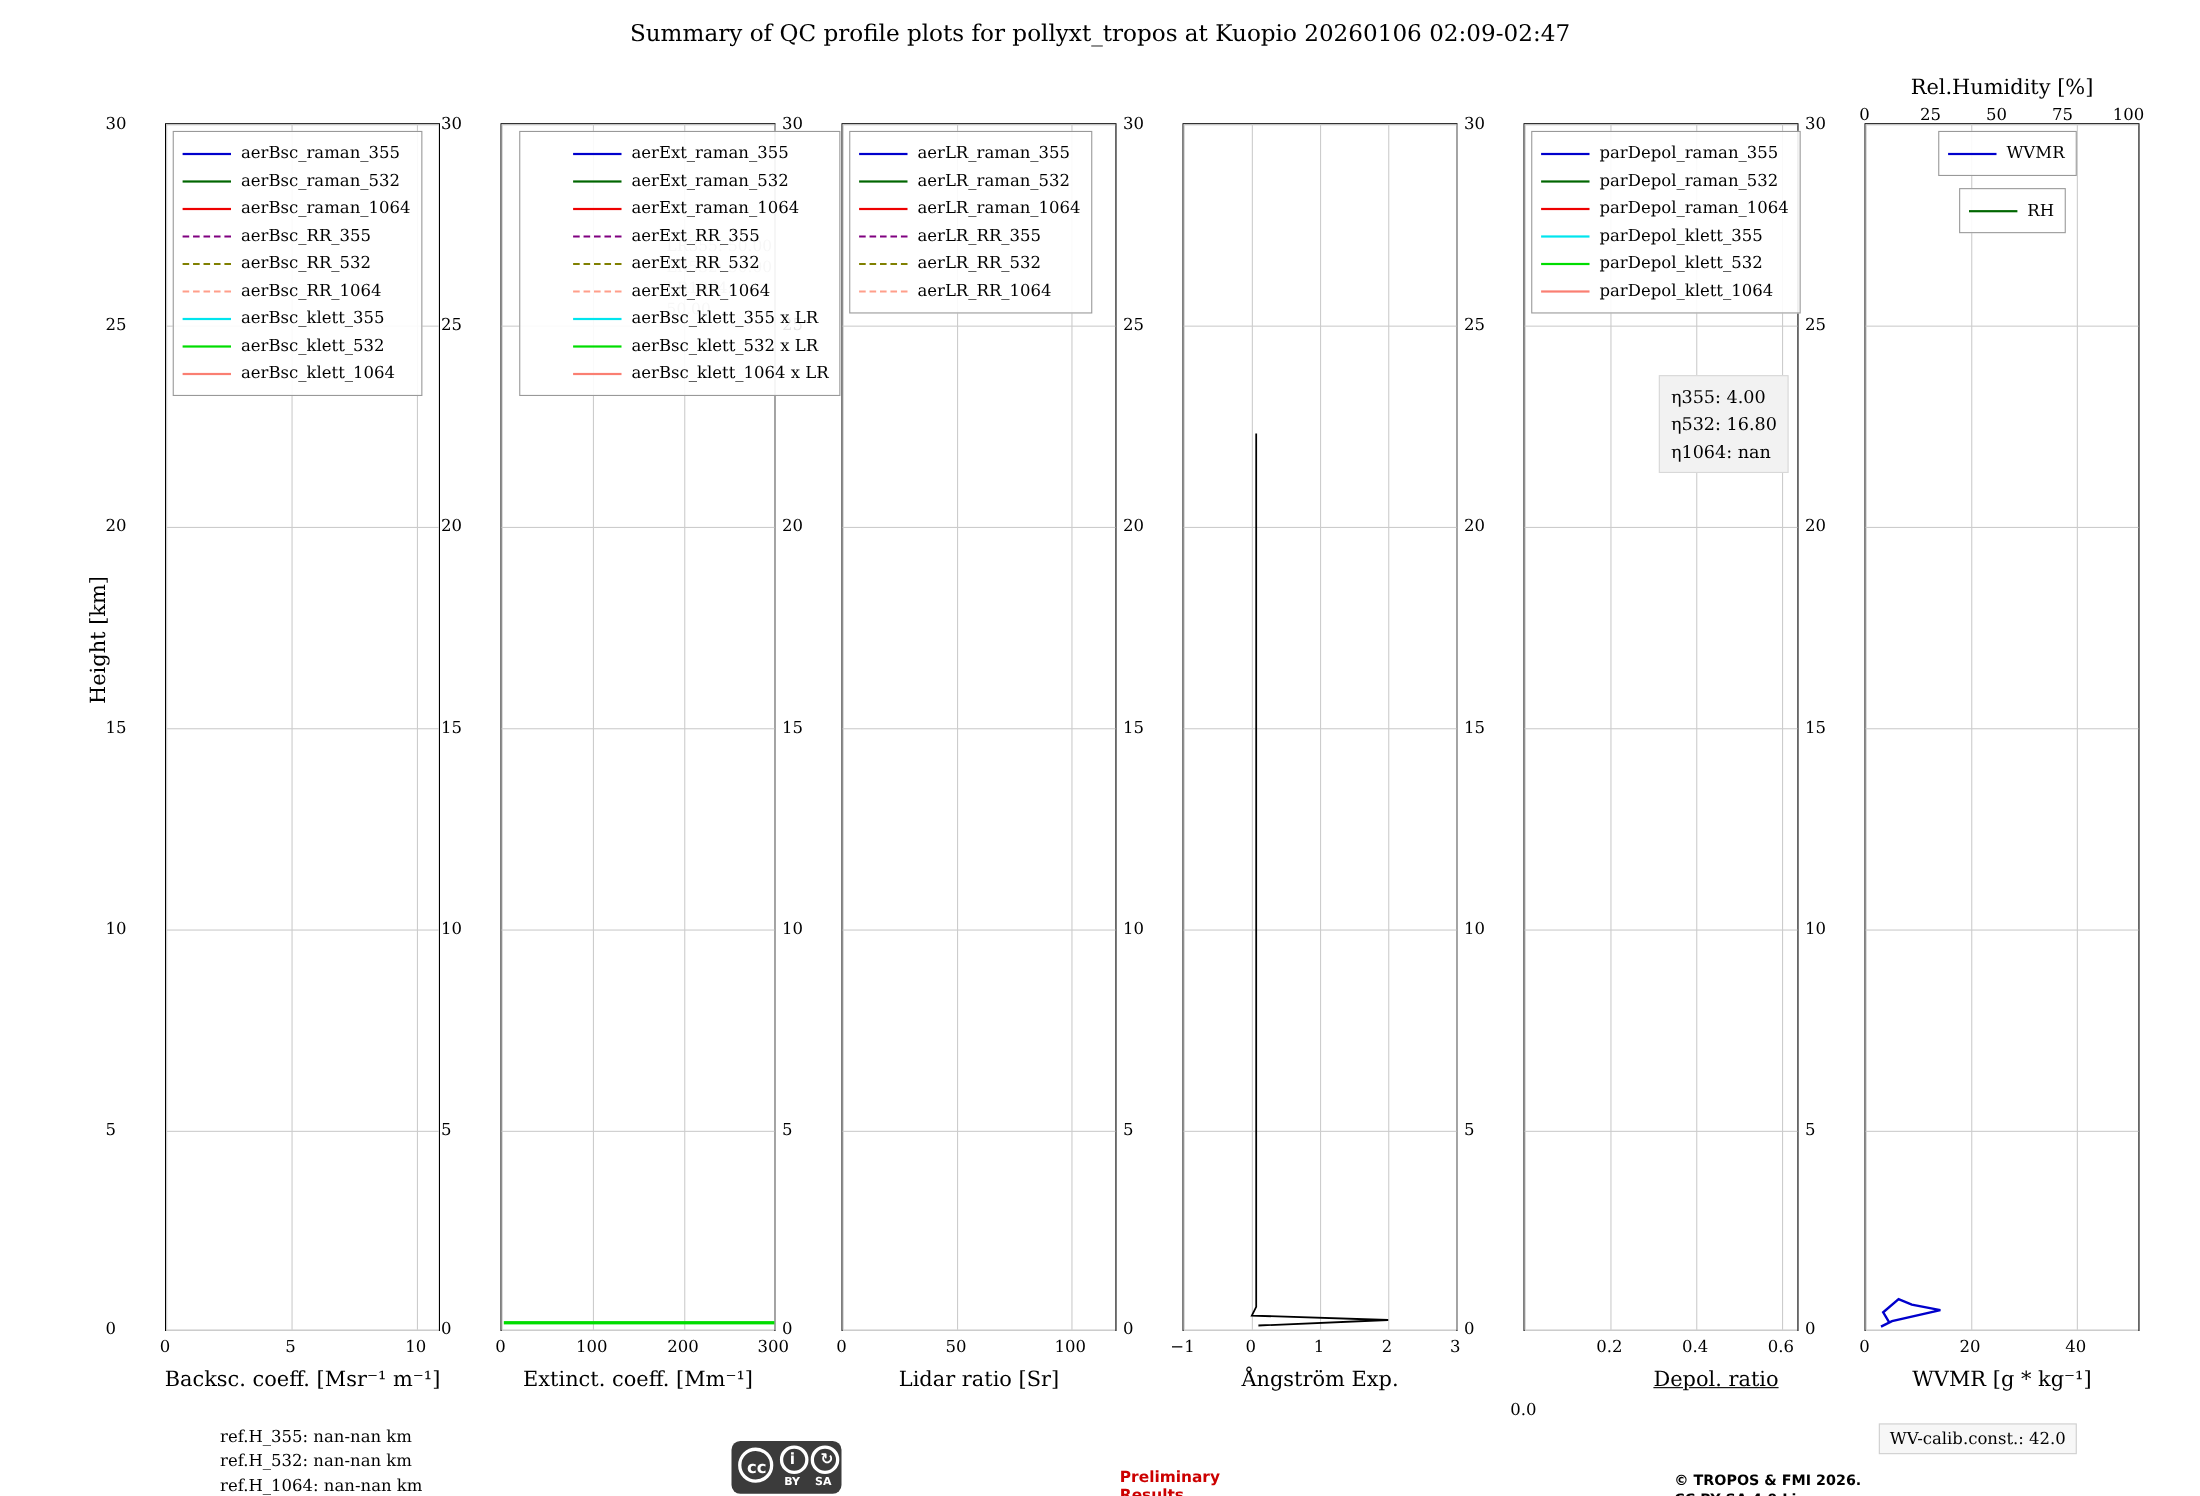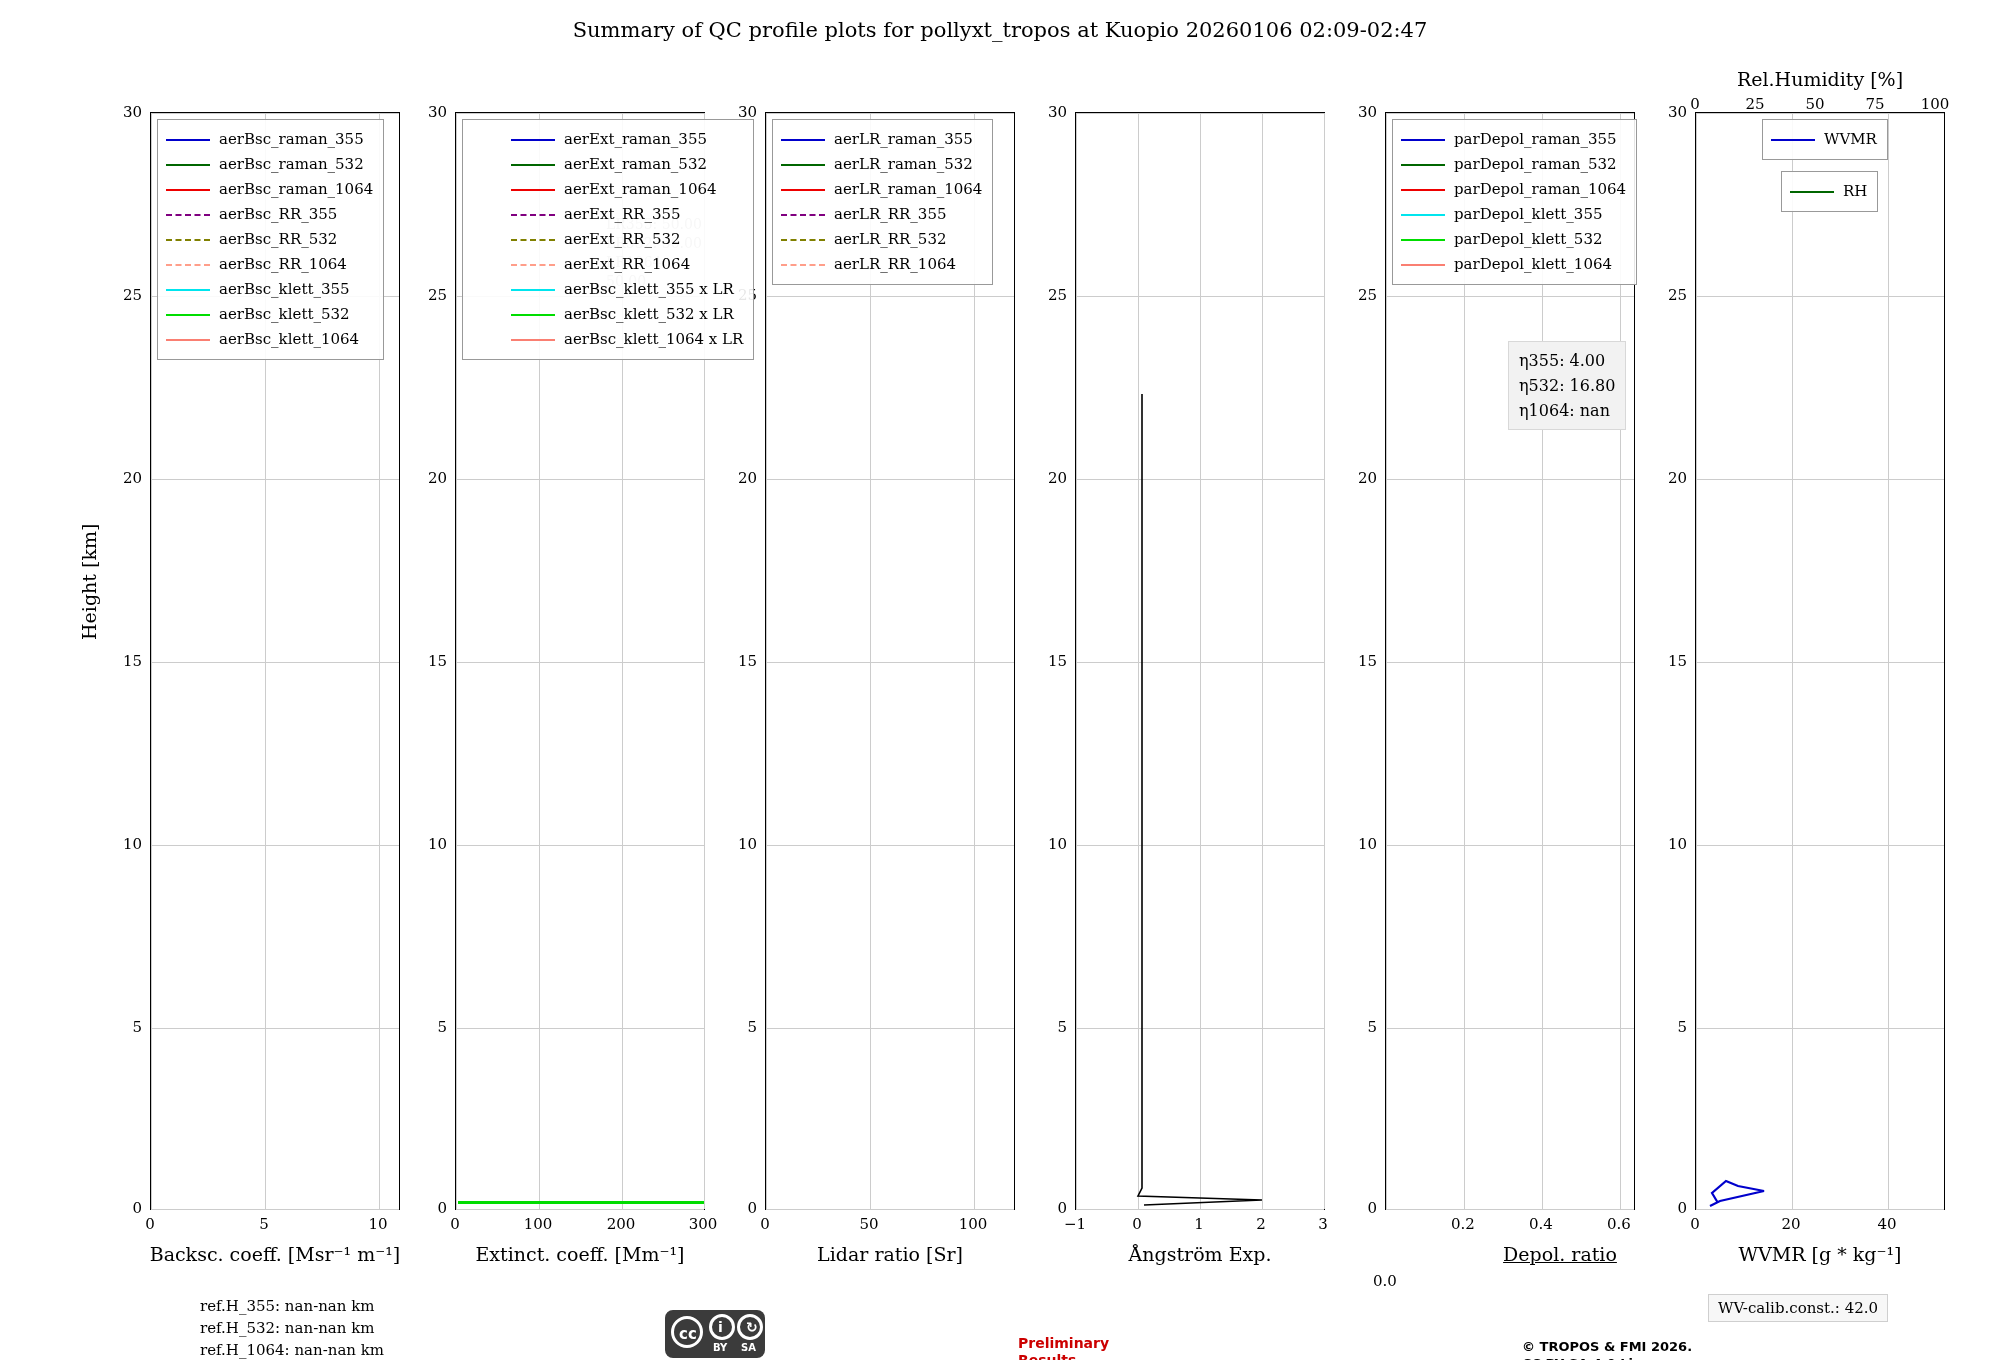--- a/index.html
+++ b/index.html
@@ -9,7 +9,7 @@
   .panel .grid-v,.panel .grid-h{position:absolute;background:#cccccc;}
   .grid-h{left:0;right:0;height:1px;}
   .grid-v{top:0;bottom:0;width:1px;}
-  .ylab-out{position:absolute;font-size:15px;text-align:right;width:46px;}
+  .ylab-out{position:absolute;font-size:15px;text-align:left;width:46px;}
   .xlab-out{position:absolute;font-size:15px;text-align:center;width:60px;}
   .axis-title{position:absolute;font-size:19px;text-align:center;}
   .yaxis-title{position:absolute;left:78px;top:640px;font-size:19px;transform:rotate(-90deg);transform-origin:left top;white-space:nowrap;}

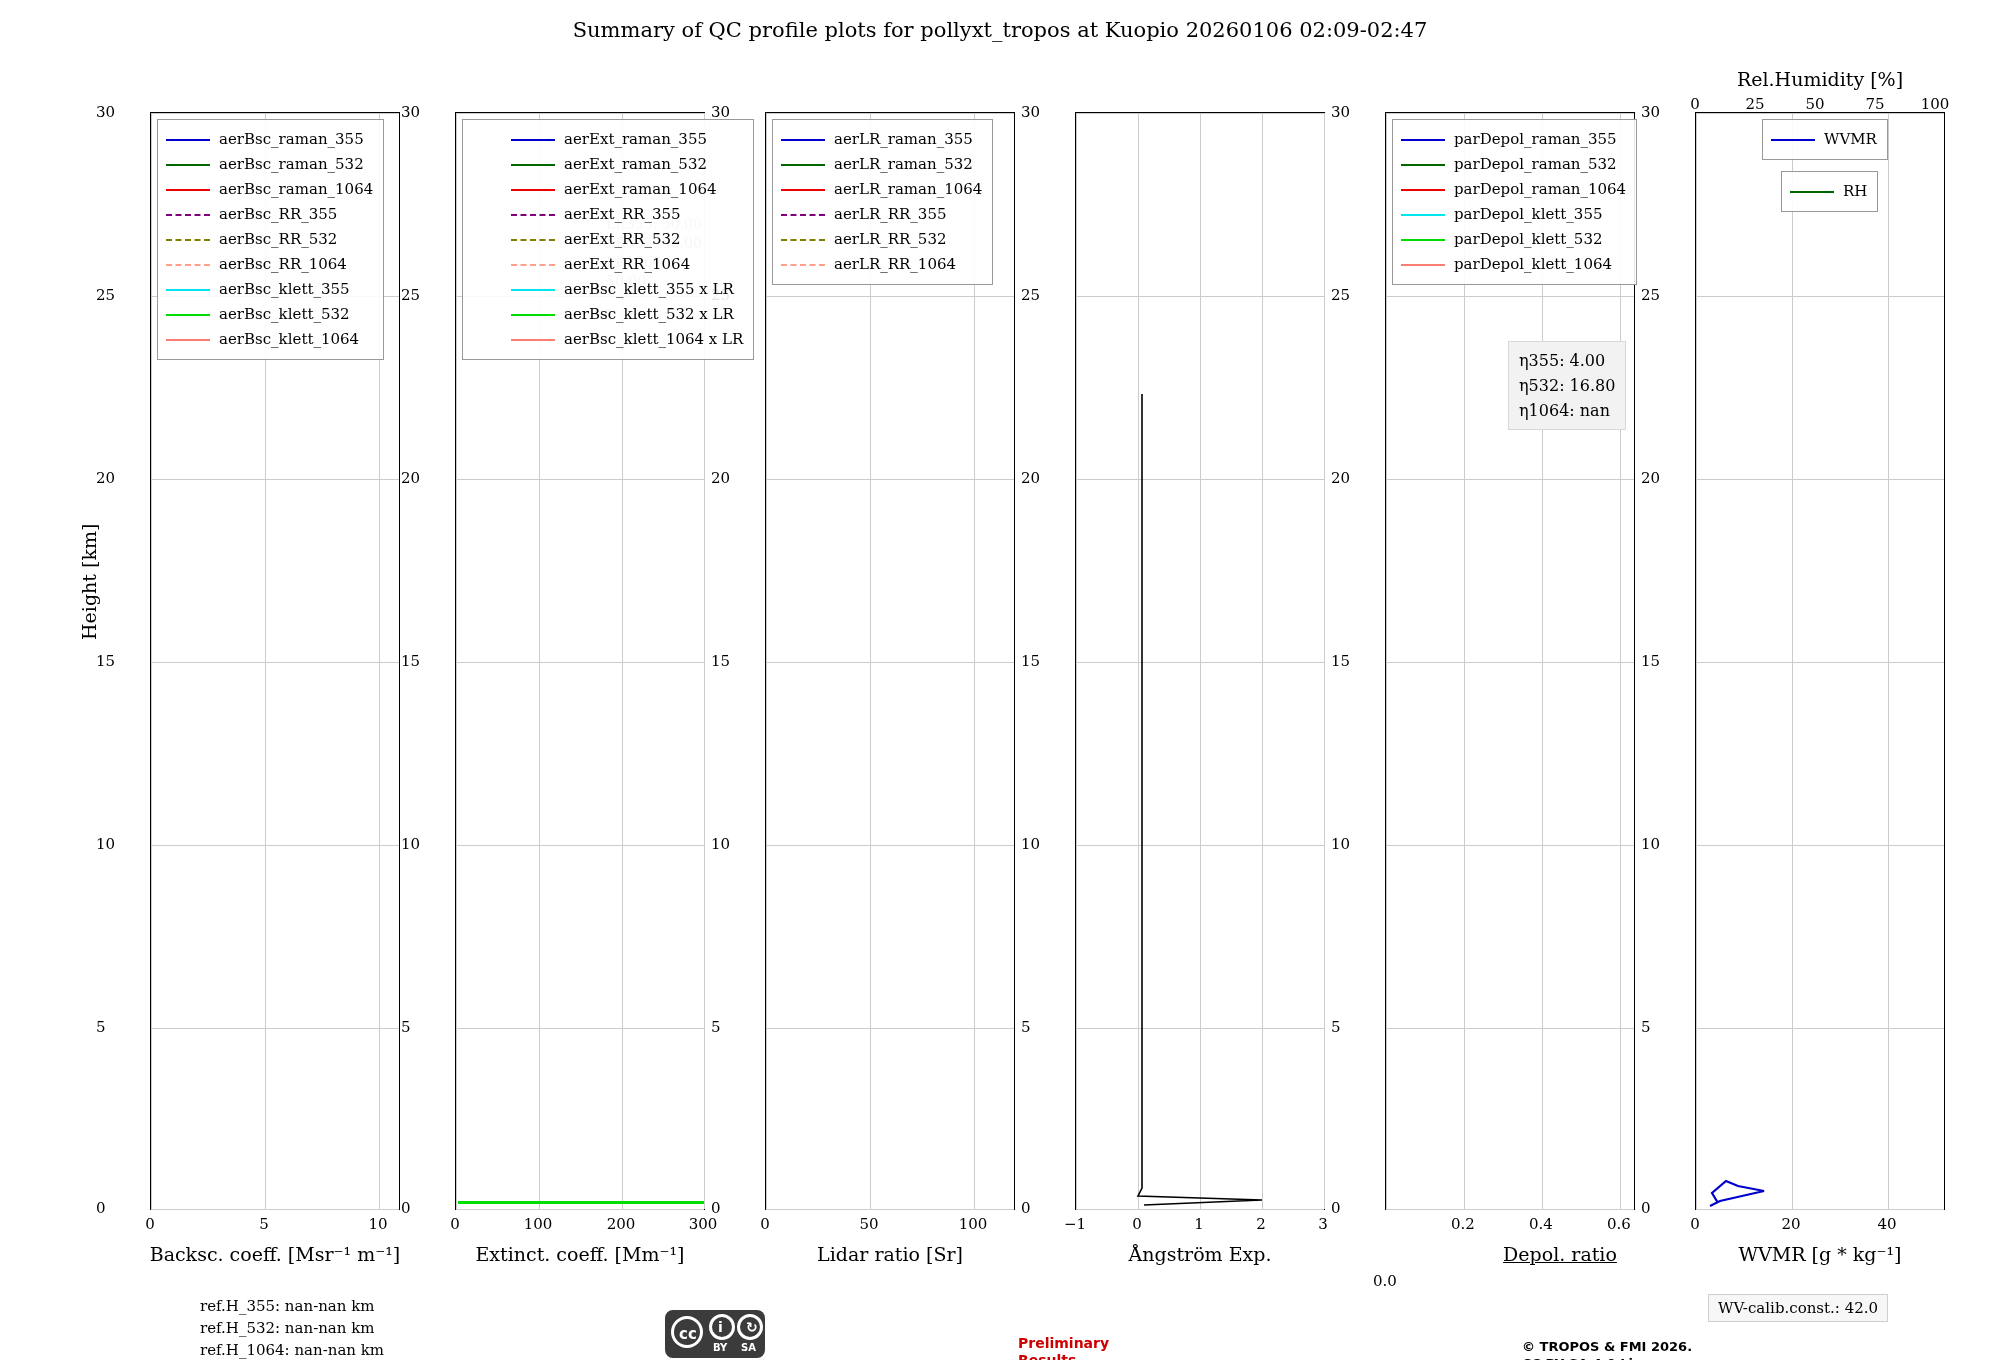--- a/index.html
+++ b/index.html
@@ -114,7 +114,7 @@
     <div>LR532: 50.00</div>
     <div>LR1064: 50.00</div>
   </div>
-  <div class="legend" style="left:6px;top:6px;padding-left:48px;">
+  <div class="legend" style="left:16px;top:6px;padding-left:48px;">
     <div class="row">
         <span class="swatch" style="border-top:2px solid #0000cc;"></span>
         <span class="lbl">aerExt_raman_355</span>

